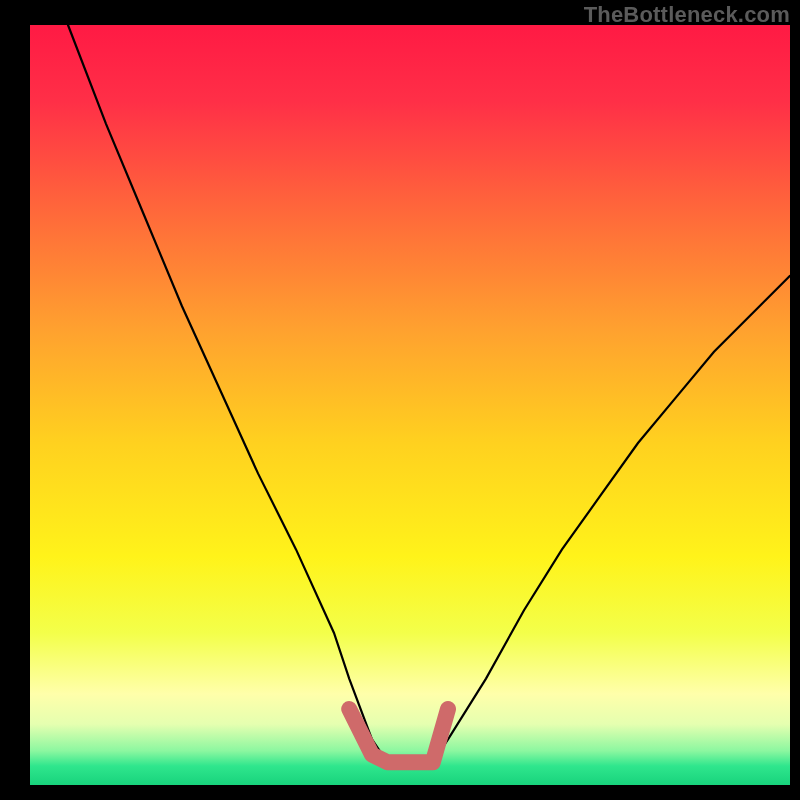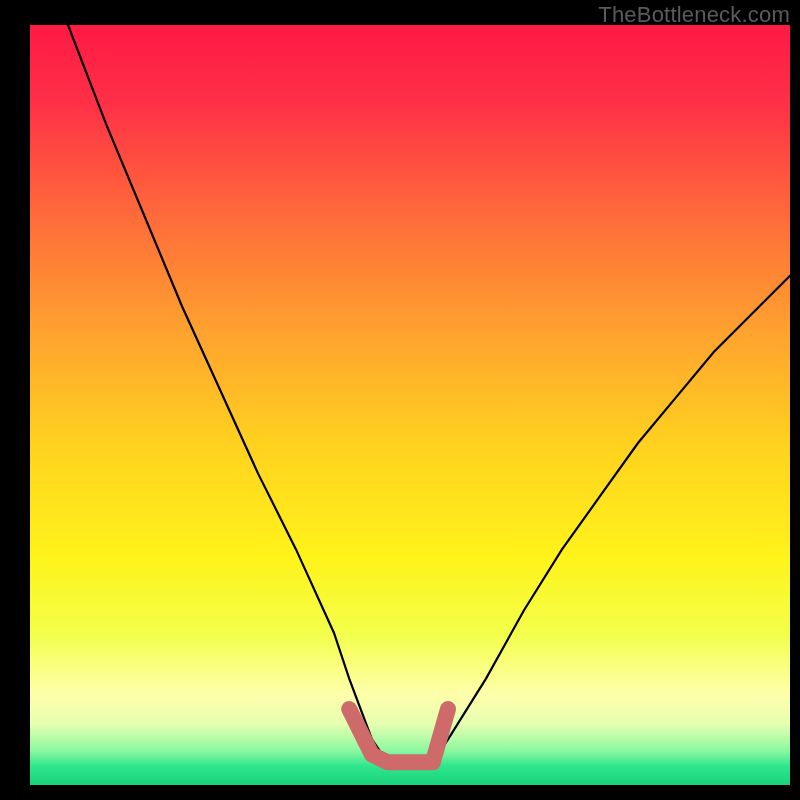--- a/index.html
+++ b/index.html
@@ -23,7 +23,7 @@
     right: 10px;
     color: #5b5b5b;
     font-size: 22px;
-    font-weight: 400;
+    font-weight: 700;
     letter-spacing: 0.2px;
     z-index: 5;
     user-select: none;

